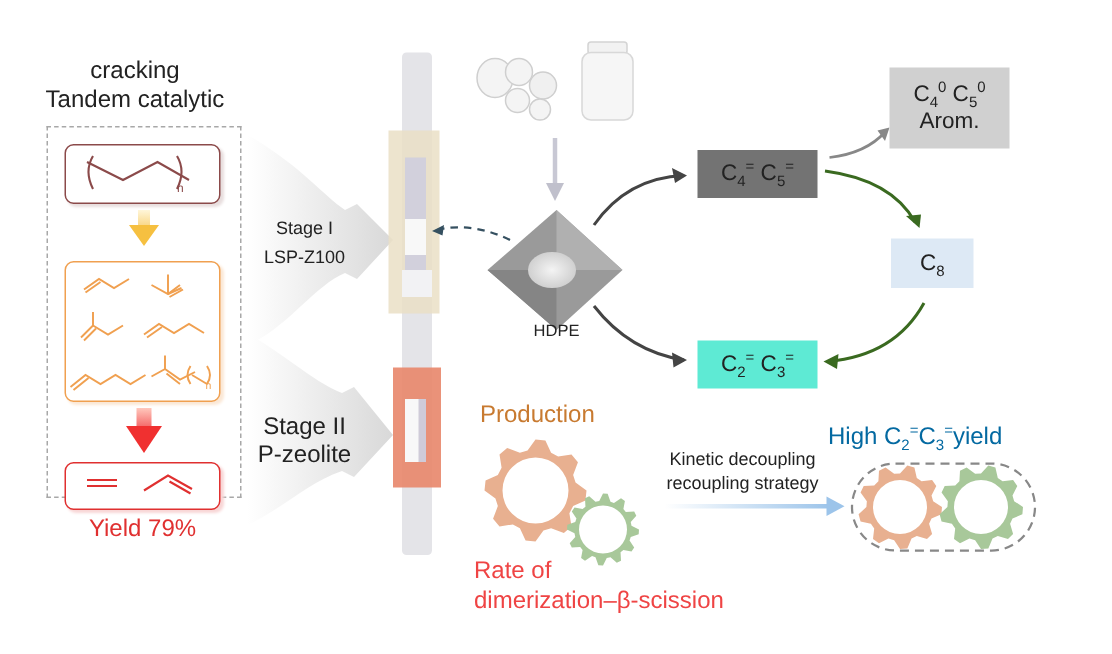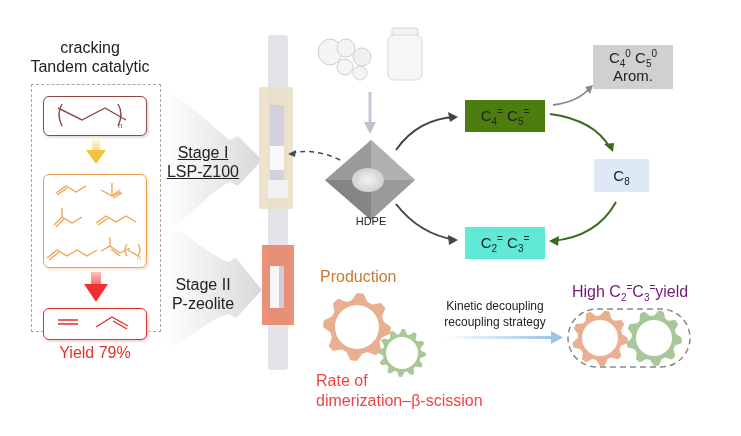--- a/index.html
+++ b/index.html
@@ -161,7 +161,7 @@
 <div class="box" style="left:465px; top:100px; width:80px; height:32px; background:#4d7c0f;">
   <span><span>C</span><sub>4</sub><sup>=</sup>&nbsp;<span>C</span><sub>5</sub><sup>=</sup></span>
 </div>
-<div class="box" style="left:593px; top:45px; width:80px; height:44px; background:#d0d0d0; flex-direction:column;">
+<div class="box" style="left:593px; top:45px; width:80px; height:54px; background:#d0d0d0; flex-direction:column;">
   <span><span>C</span><sub>4</sub><sup>0</sup>&nbsp;<span>C</span><sub>5</sub><sup>0</sup></span>
   <span>Arom.</span>
 </div>

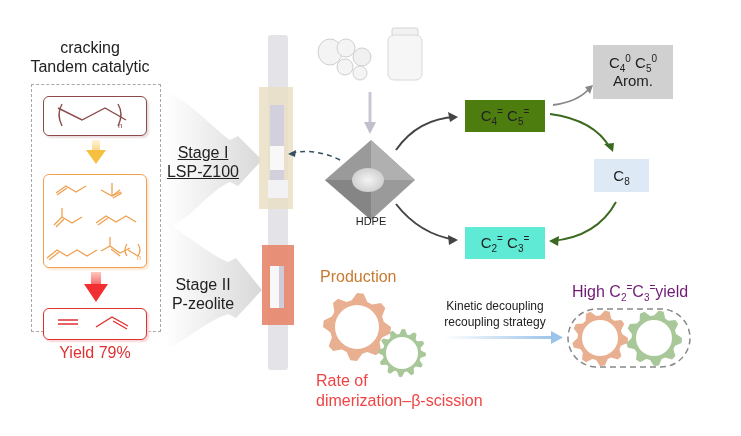--- a/index.html
+++ b/index.html
@@ -158,7 +158,7 @@
   <polygon points="549,241 559,236 558,246" fill="#3a6a20"></polygon>
 </svg>
 
-<div class="box" style="left:465px; top:100px; width:80px; height:32px; background:#4d7c0f;">
+<div class="box" style="left:465px; top:100px; width:80px; height:32px; background:#737373;">
   <span><span>C</span><sub>4</sub><sup>=</sup>&nbsp;<span>C</span><sub>5</sub><sup>=</sup></span>
 </div>
 <div class="box" style="left:593px; top:45px; width:80px; height:54px; background:#d0d0d0; flex-direction:column;">

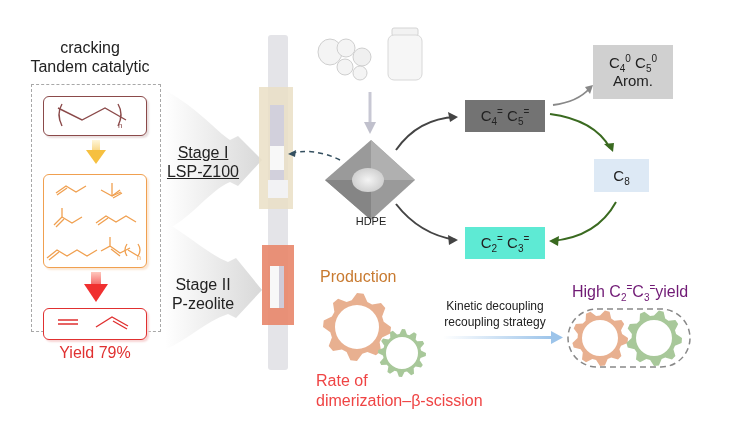--- a/index.html
+++ b/index.html
@@ -98,7 +98,7 @@
 </svg>
 <div class="abs ctr" style="left:43px; top:344px; width:104px; font-size:16px; color:#e03030;">Yield 79%</div>
 
-<div class="abs ctr lbl" style="left:163px; top:143px; width:80px; font-size:16px;text-decoration:underline;">
+<div class="abs ctr lbl" style="left:163px; top:143px; width:80px; font-size:12px;">
   <div>Stage I</div>
   <div>LSP-Z100</div>
 </div>

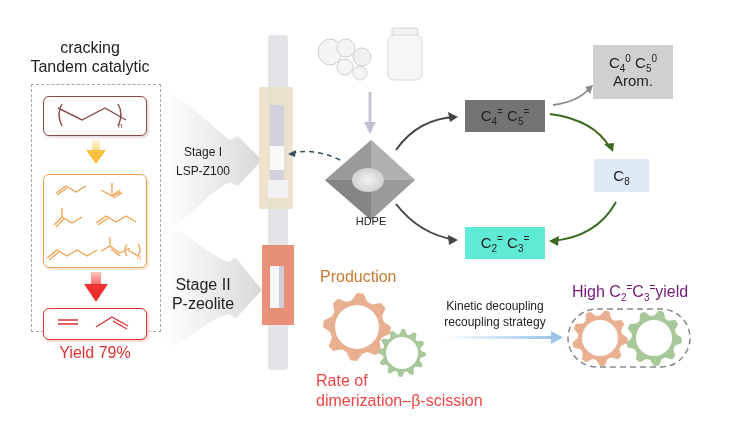--- a/index.html
+++ b/index.html
@@ -183,7 +183,7 @@
   <div>Kinetic decoupling</div>
   <div>recoupling strategy</div>
 </div>
-<div class="abs" style="left:572px; top:283px; font-size:16px; color:#701a75;">
+<div class="abs" style="left:552px; top:283px; font-size:16px; color:#0369a1;">
   <span>High C</span><sub>2</sub><sup>=</sup><span>C</span><sub>3</sub><sup>=</sup><span>yield</span>
 </div>
 

